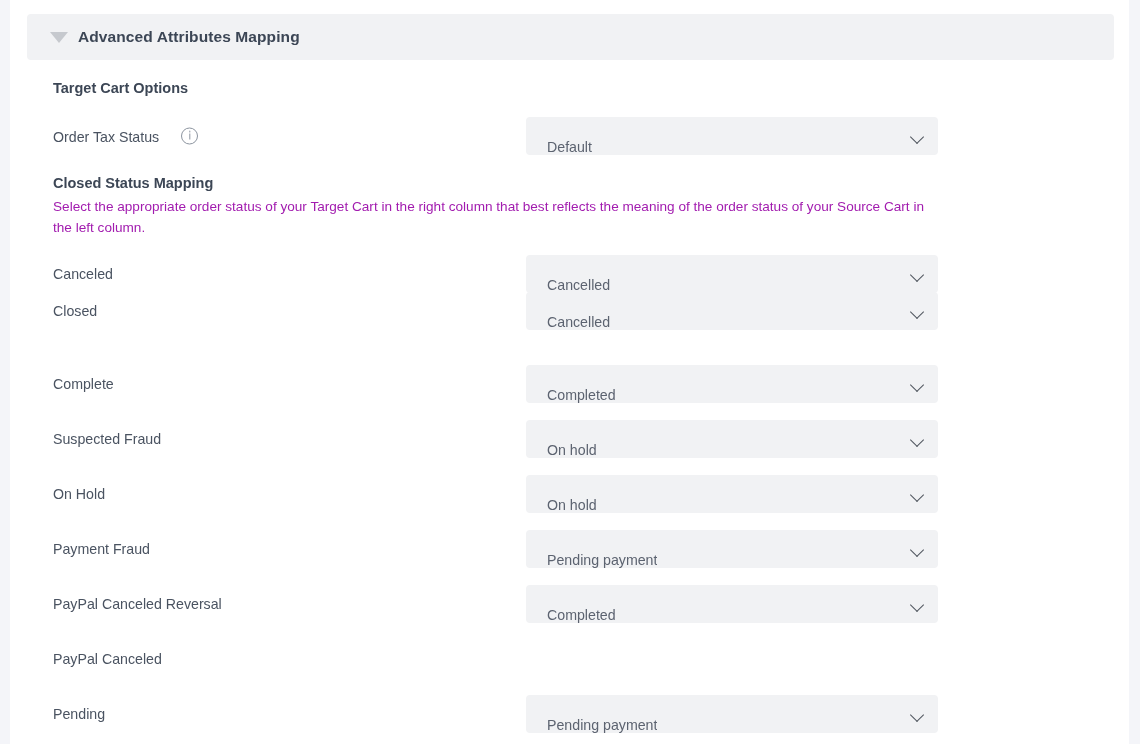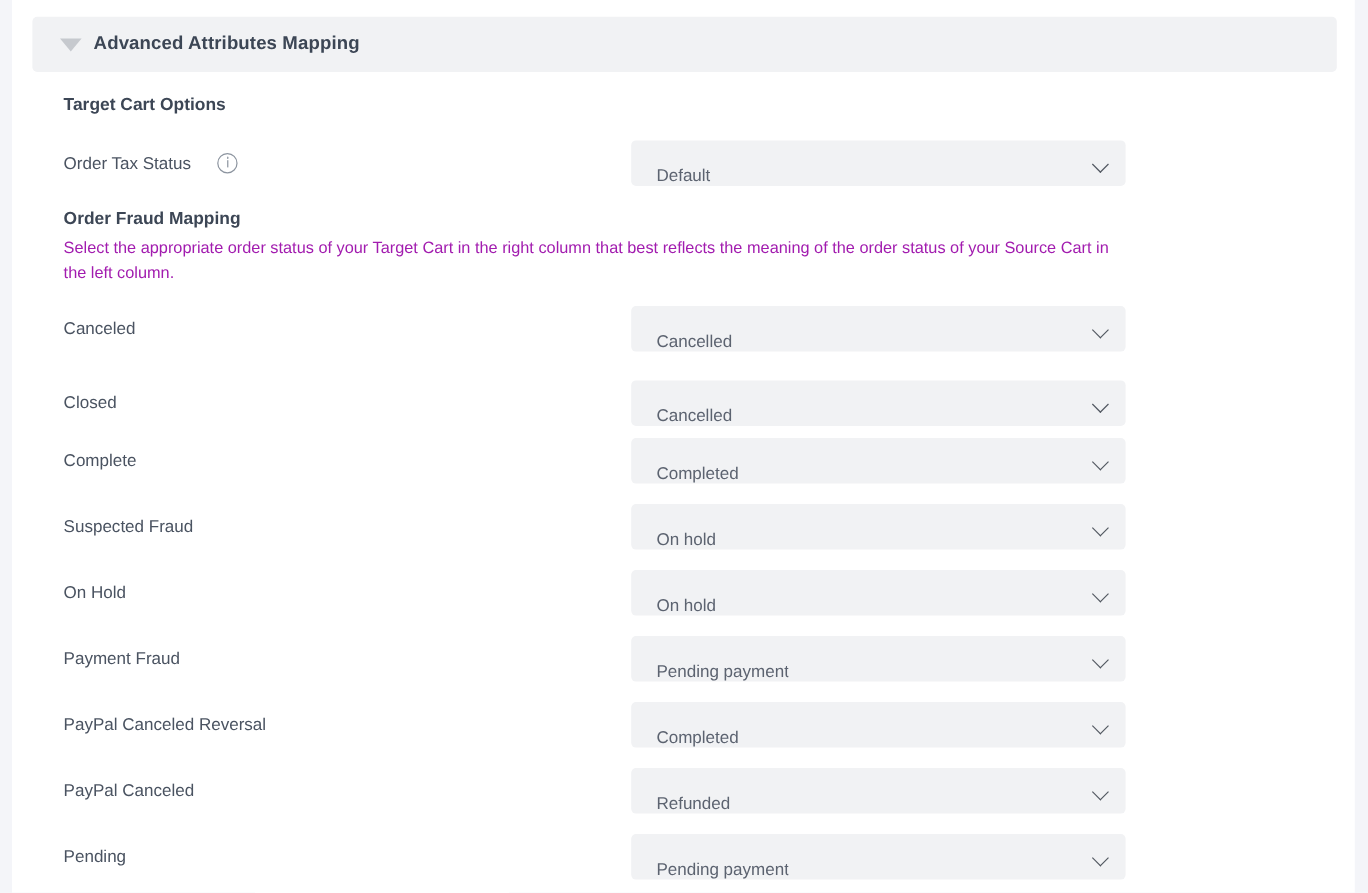--- a/index.html
+++ b/index.html
@@ -207,7 +207,7 @@
         </div>
       </div>
 
-      <div class="subhead status-mapping">Order Fraud Mapping</div>
+      <div class="subhead status-mapping">Closed Status Mapping</div>
 
       <div class="helper-text">Select the appropriate order status of your Target Cart in the right column that best reflects the meaning of the order status of your Source Cart in the left column.</div>
 

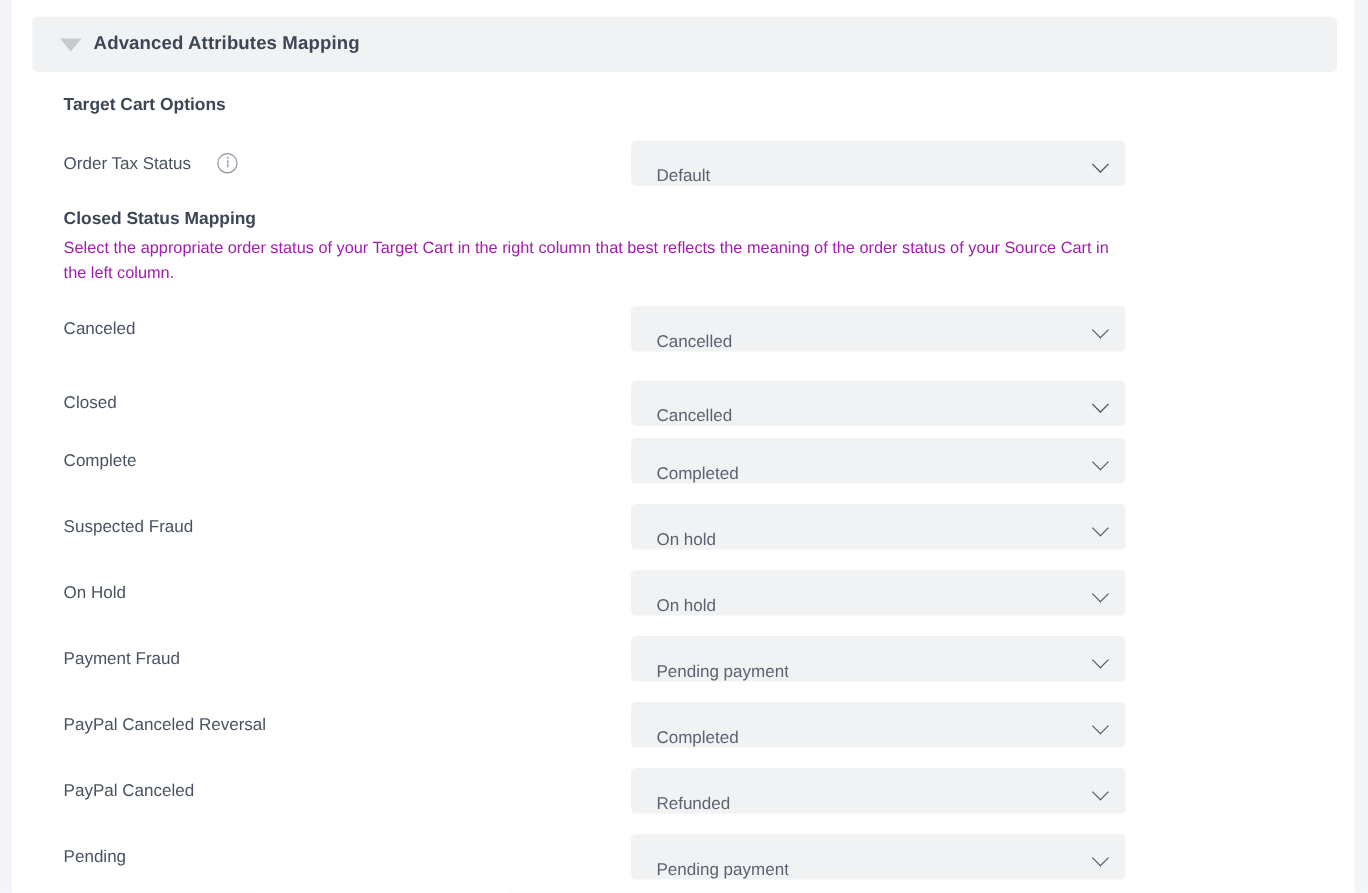--- a/index.html
+++ b/index.html
@@ -219,7 +219,7 @@
         </div>
       </div>
 
-      <div class="form-row" style="top: 257px;">
+      <div class="form-row" style="top: 232px;">
         <div class="row-label">Closed</div>
         <div class="select-control">
           <span class="select-value">Cancelled</span>

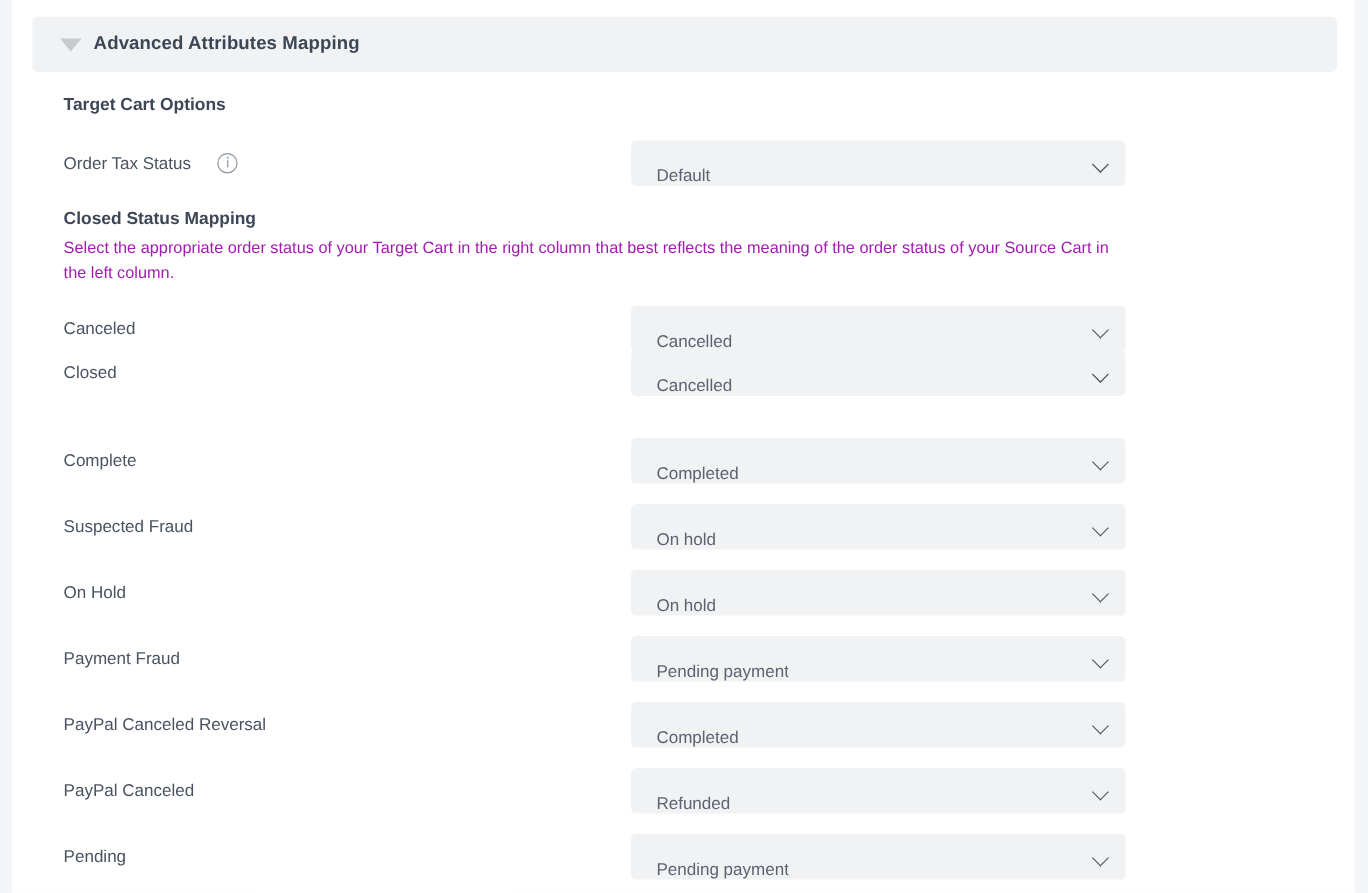--- a/index.html
+++ b/index.html
@@ -269,10 +269,6 @@
 
       <div class="form-row" style="top: 580px;">
         <div class="row-label">PayPal Canceled</div>
-        <div class="select-control">
-          <span class="select-value">Refunded</span>
-          <span class="chevron-icon"></span>
-        </div>
       </div>
 
       <div class="form-row" style="top: 635px;">

